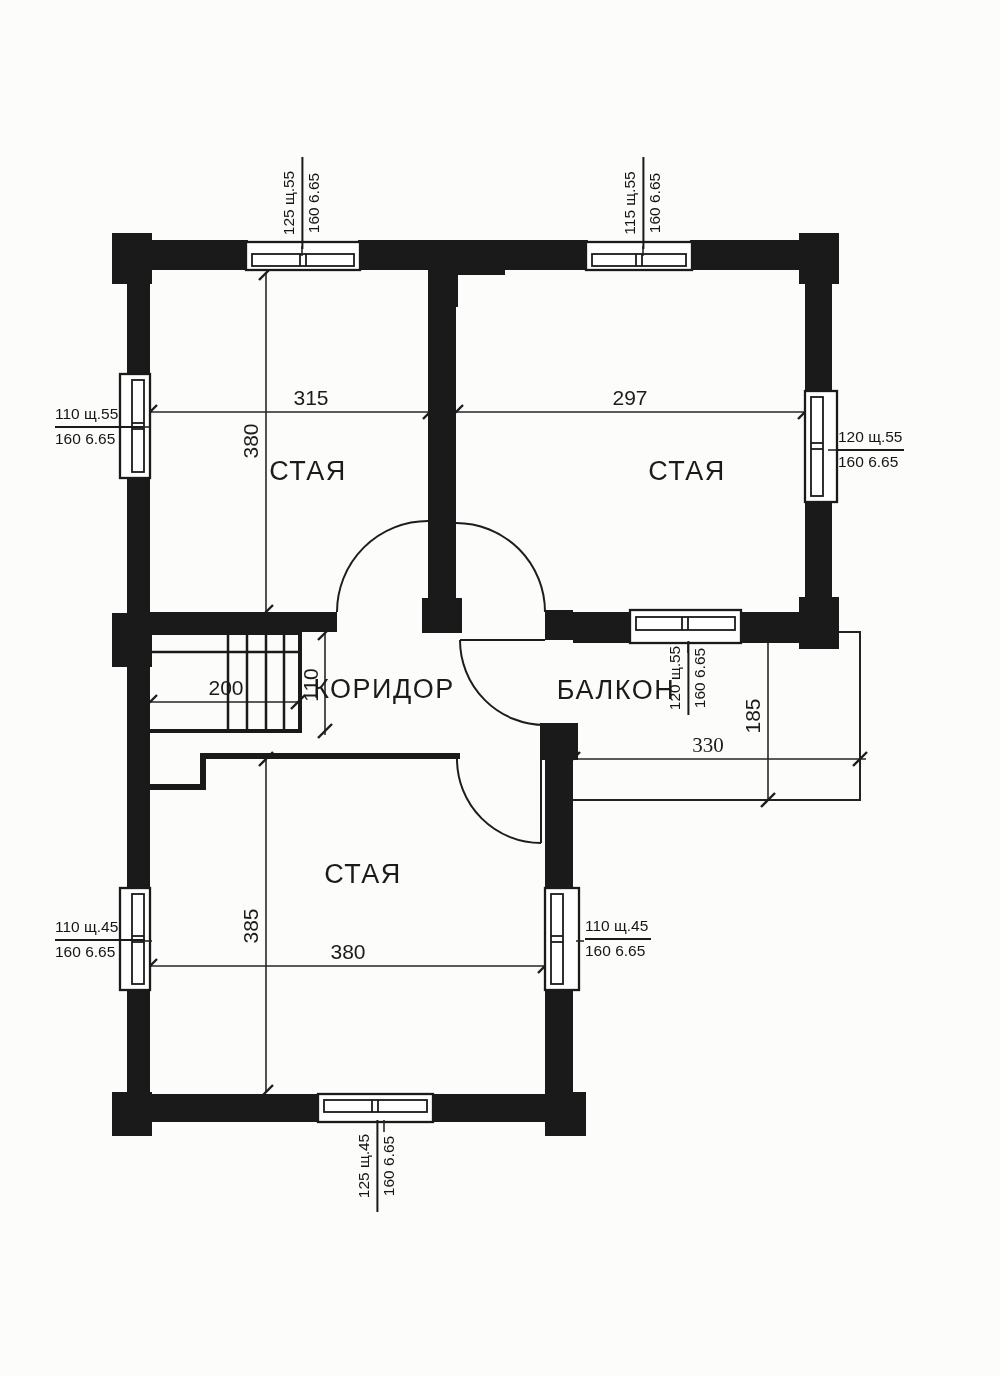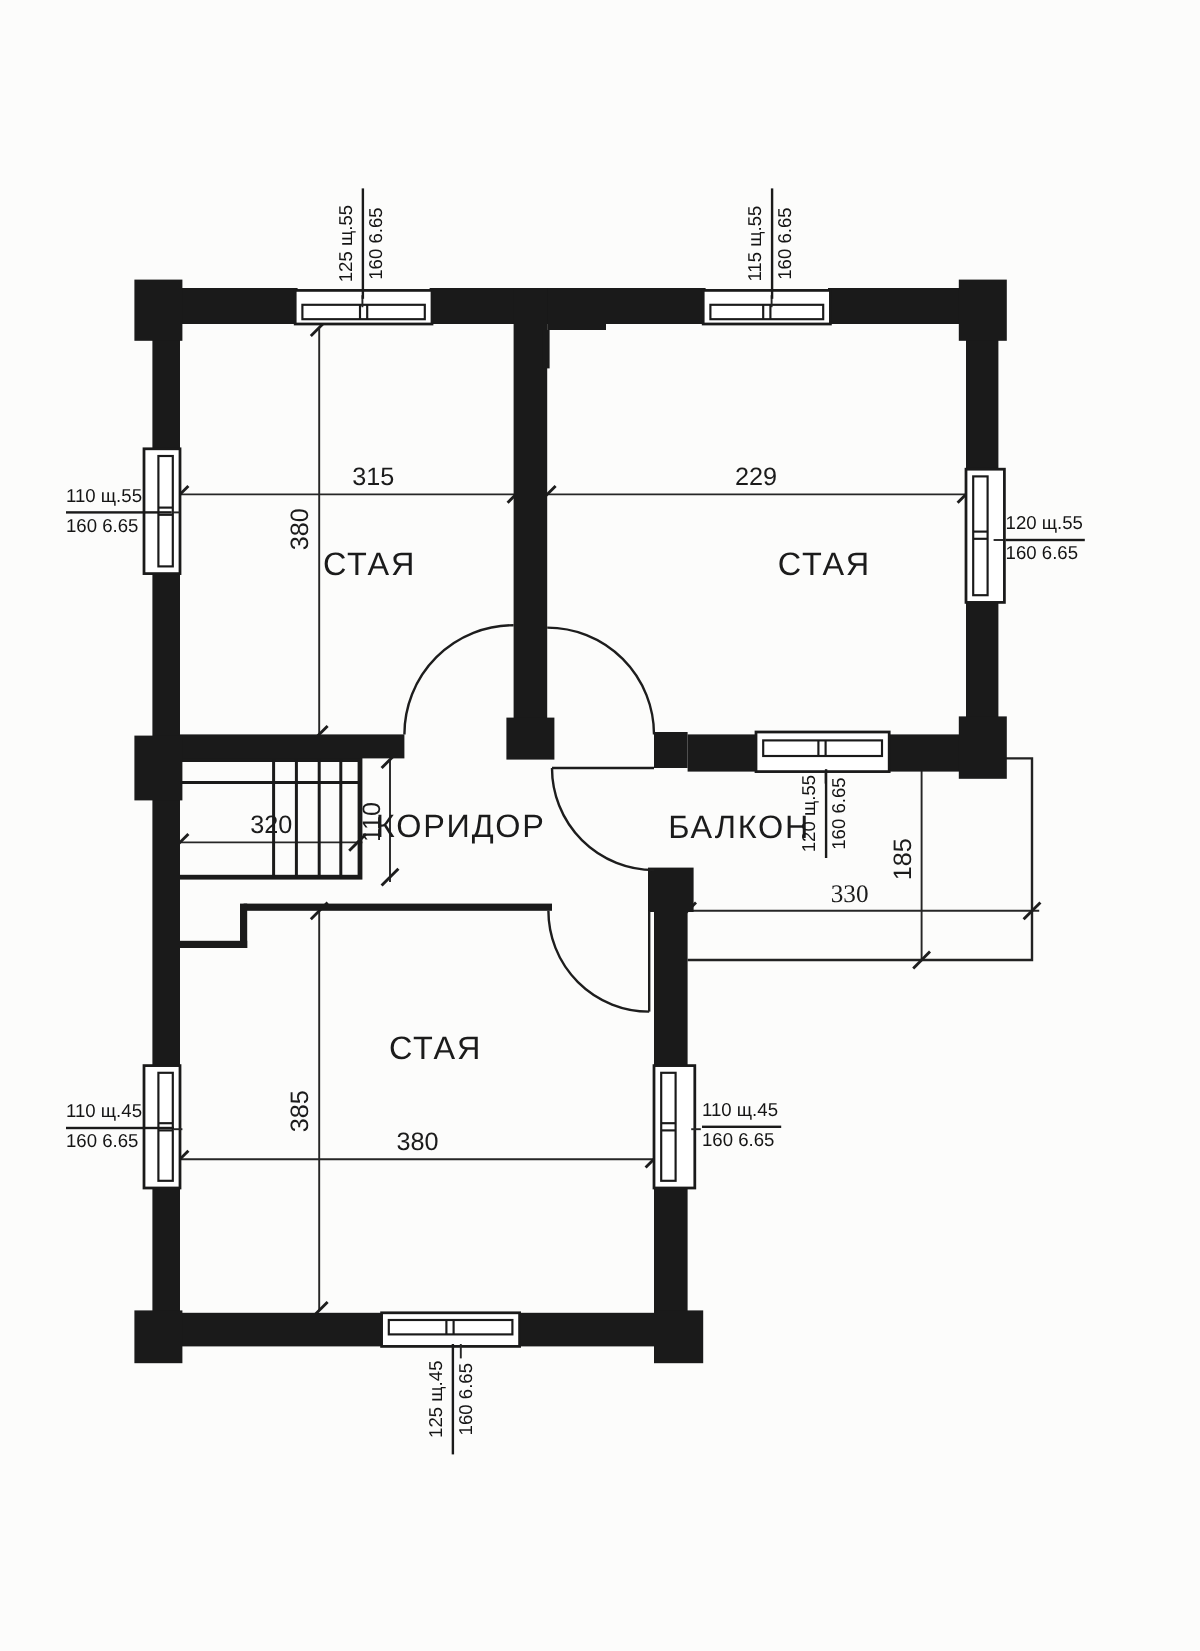--- a/index.html
+++ b/index.html
@@ -203,7 +203,7 @@
 
   <div class="txt dim" style="left:290px;top:398px;margin-left:21px;">315</div>
   <div class="txt dim rot" style="left:251px;top:441px;">380</div>
-  <div class="txt dim" style="left:630px;top:398px;">229</div>
+  <div class="txt dim" style="left:630px;top:398px;">297</div>
   <div class="txt dim" style="left:226px;top:688px;">320</div>
   <div class="txt dim rot" style="left:311px;top:685px;">110</div>
   <div class="txt dim rot" style="left:753px;top:716px;">185</div>

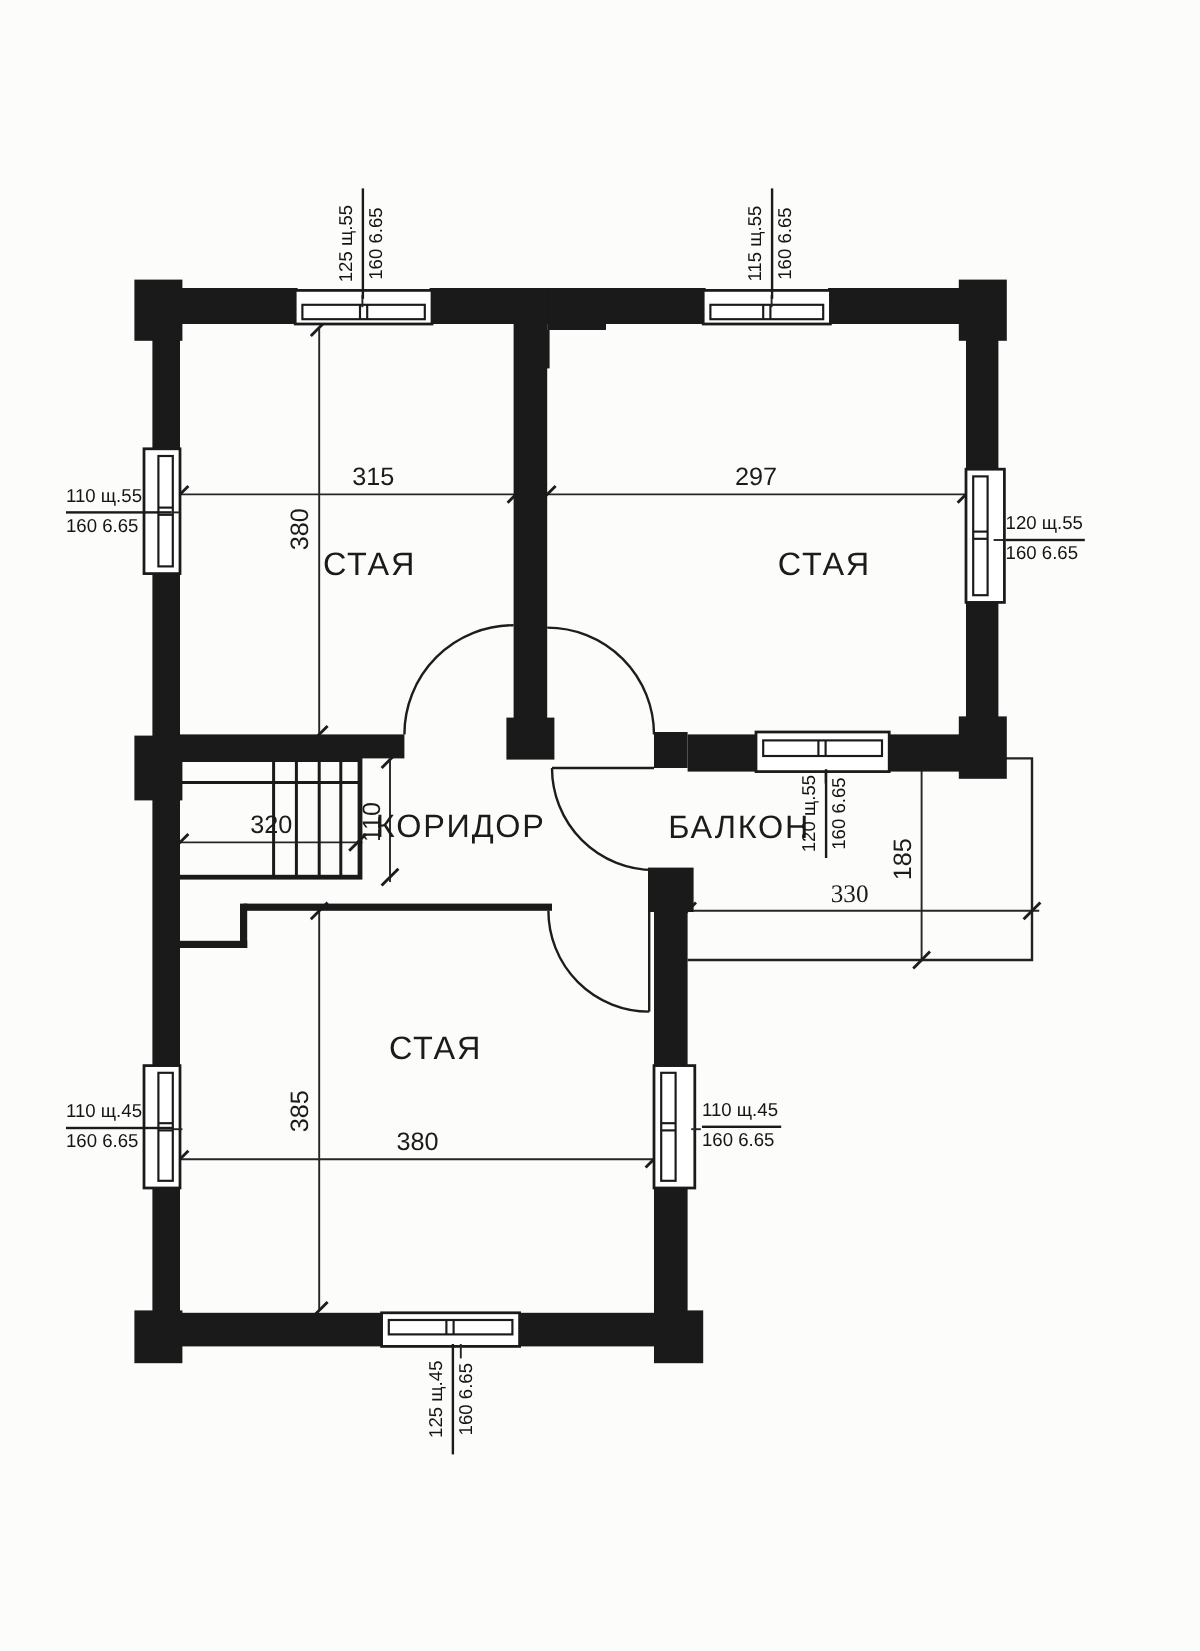--- a/index.html
+++ b/index.html
@@ -204,7 +204,7 @@
   <div class="txt dim" style="left:290px;top:398px;margin-left:21px;">315</div>
   <div class="txt dim rot" style="left:251px;top:441px;">380</div>
   <div class="txt dim" style="left:630px;top:398px;">297</div>
-  <div class="txt dim" style="left:226px;top:688px;">320</div>
+  <div class="txt dim" style="left:226px;top:688px;">200</div>
   <div class="txt dim rot" style="left:311px;top:685px;">110</div>
   <div class="txt dim rot" style="left:753px;top:716px;">185</div>
   <div class="txt dim" style="left:708px;top:745px;font-family:Liberation Serif, serif;">330</div>

